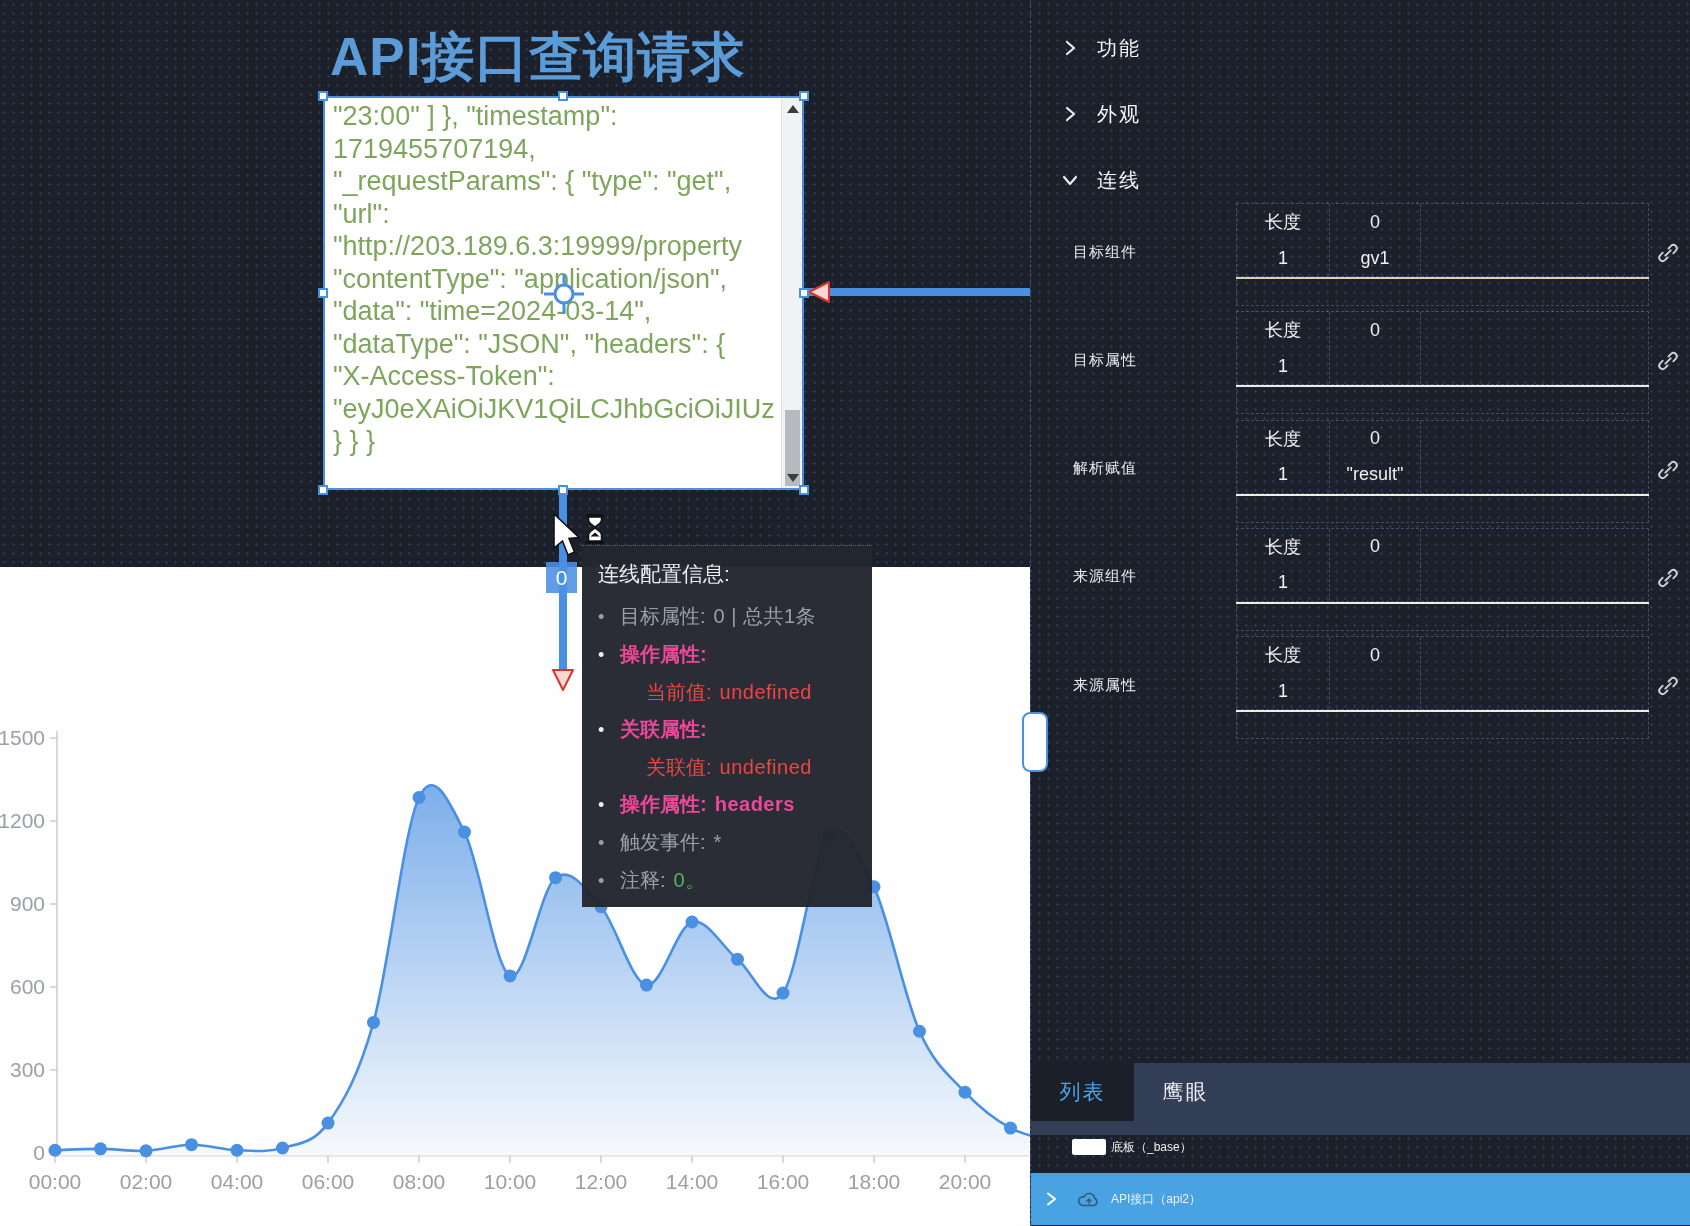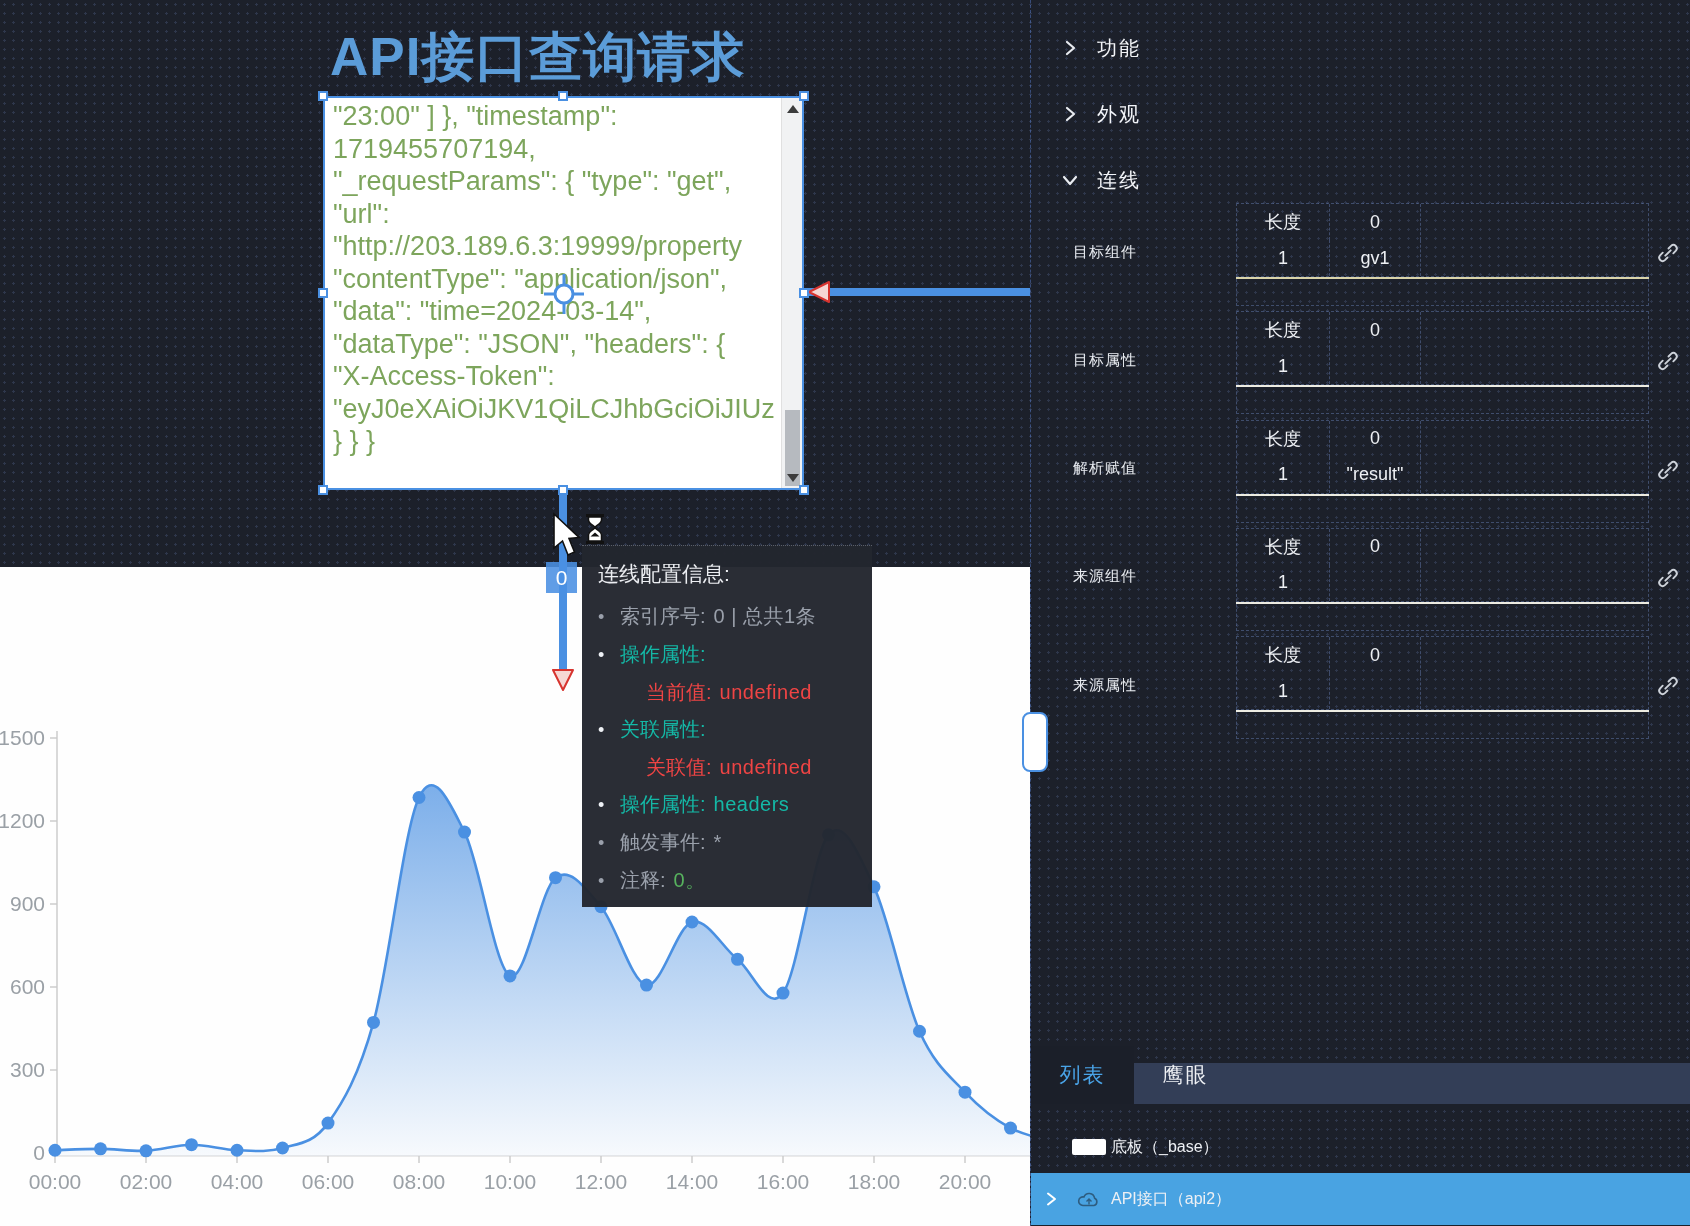--- a/index.html
+++ b/index.html
@@ -236,7 +236,7 @@
       <div id="tooltip-items">
           <div class="tt-row muted">
     <span class="tt-bullet">•</span>
-    <span class="tt-label">索引序号:</span>
+    <span class="tt-label">目标属性:</span>
     <span class="tt-value">0 | 总共1条</span>
   </div>
           <div class="tt-row strong">

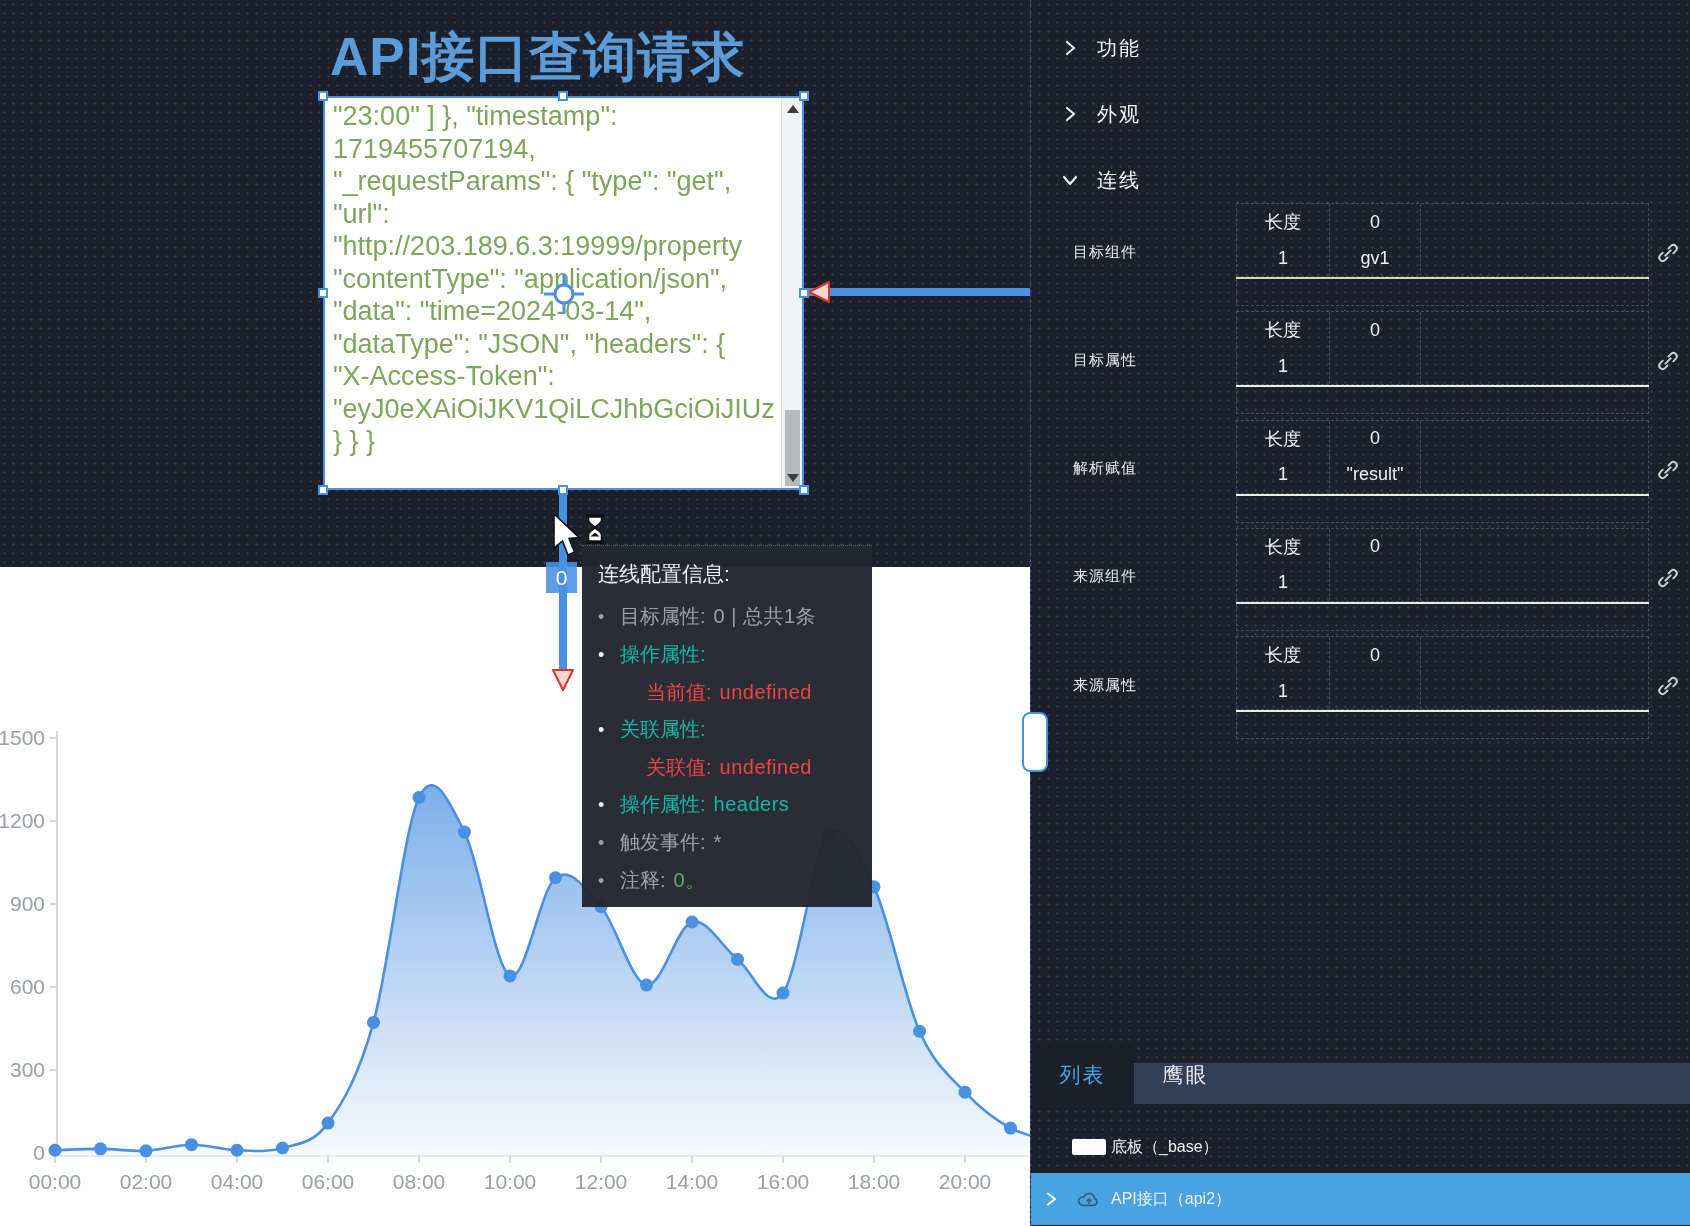--- a/index.html
+++ b/index.html
@@ -53,7 +53,7 @@
   .tt-label { flex:none; }
   .tt-row.muted .tt-bullet, .tt-row.muted .tt-label, .tt-row.muted .tt-value { color:#9aa0ab; }
   .tt-row.strong .tt-bullet { color:#eef1f5; }
-  .tt-row.strong .tt-label, .tt-row.strong .tt-value { color:#14b8a6; font-weight:400; }
+  .tt-row.strong .tt-label, .tt-row.strong .tt-value { color:#ec4899; font-weight:700; }
   .tt-row.sub { padding-left:26px; }
   .tt-row.sub .tt-label, .tt-row.sub .tt-value { color:#ef4444; }
   .tt-value { margin-left:8px; letter-spacing:.5px; }

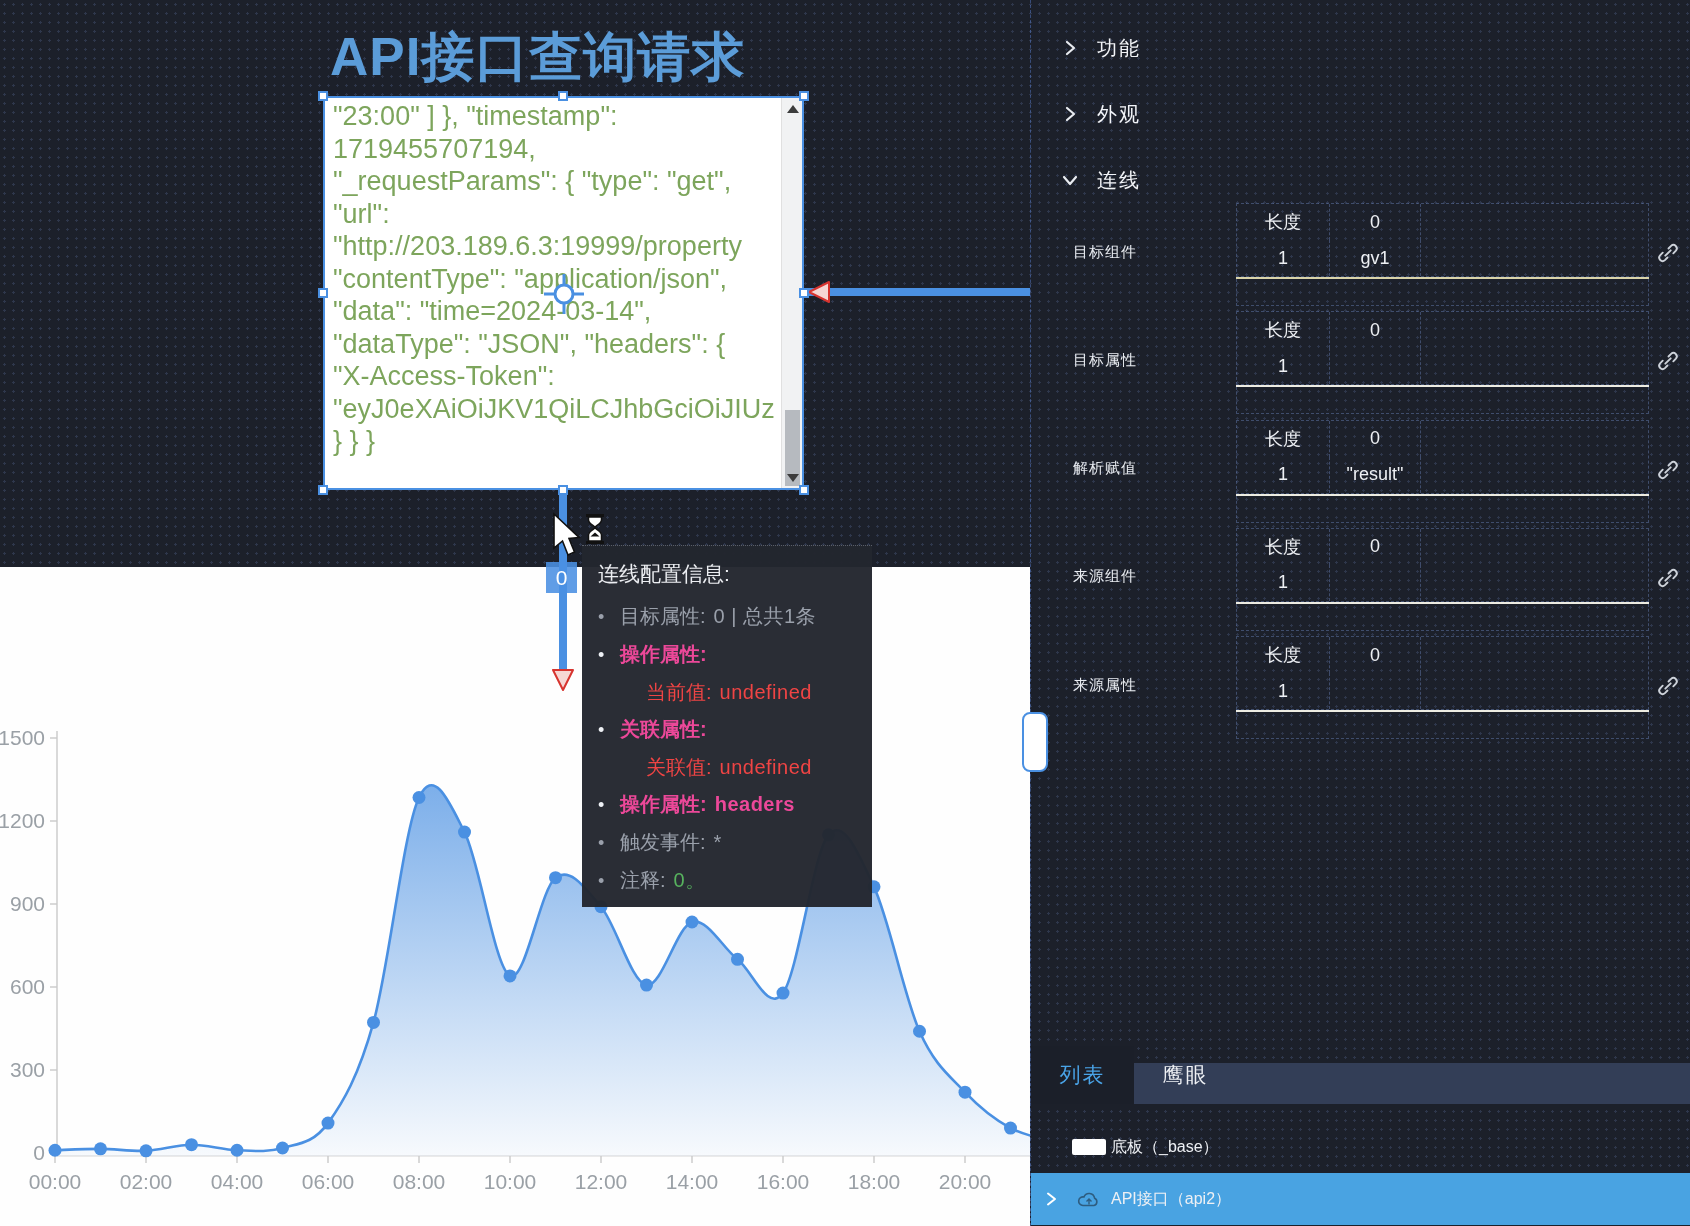--- a/index.html
+++ b/index.html
@@ -75,7 +75,7 @@
   .tbl-bottom { height:27px; border:1px dashed rgba(130,160,230,.35); border-top:none; }
   .link-icon { position:absolute; right:10px; top:38px; width:24px; height:24px; cursor:pointer; }
   
-  #tabbar { position:absolute; left:0; top:1063px; width:100%; height:41px; background:#333e57; display:flex;align-items:flex-end; }
+  #tabbar { position:absolute; left:0; top:1063px; width:100%; height:72px; background:#333e57; display:flex; }
   .tab { width:103px; height:58px; display:flex; align-items:center; justify-content:center;
     font-size:21px; letter-spacing:2px; color:#eef0f4; cursor:pointer; }
   .tab.active { background:#1b1f29; color:#4aa4e8; }

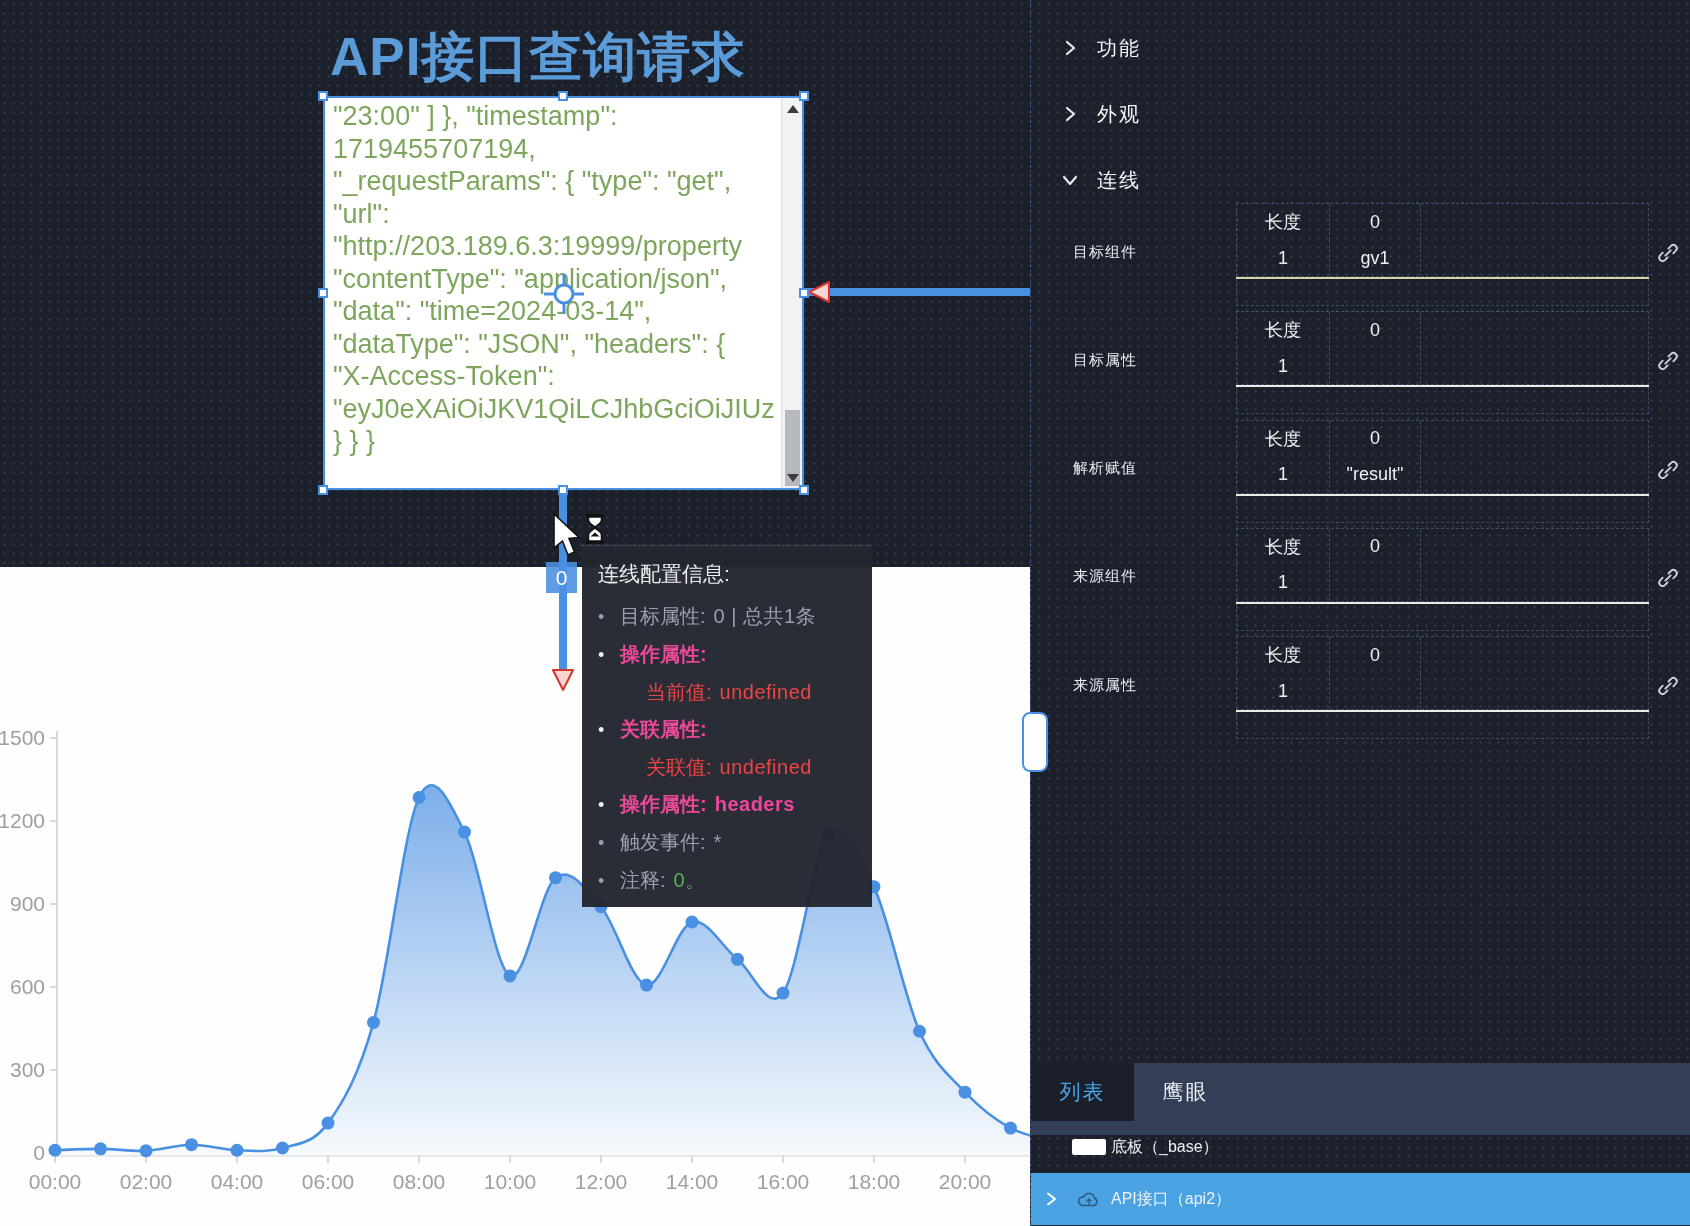--- a/index.html
+++ b/index.html
@@ -80,7 +80,7 @@
     font-size:21px; letter-spacing:2px; color:#eef0f4; cursor:pointer; }
   .tab.active { background:#1b1f29; color:#4aa4e8; }
   #layer-list { position:absolute; left:0; top:1121px; width:100%; height:105px; overflow:hidden; }
-  .layer-row { position:relative; height:52px; display:flex; align-items:center; font-size:16px; color:#eef0f4; cursor:pointer; }
+  .layer-row { position:relative; height:52px; display:flex; align-items:center; font-size:12px; color:#eef0f4; cursor:pointer; }
   .layer-row.selected { background:#49a3e2; }
   .layer-chevron { position:absolute; left:12px; width:16px; height:16px; display:none; }
   .layer-row.has-chevron .layer-chevron { display:flex; }

